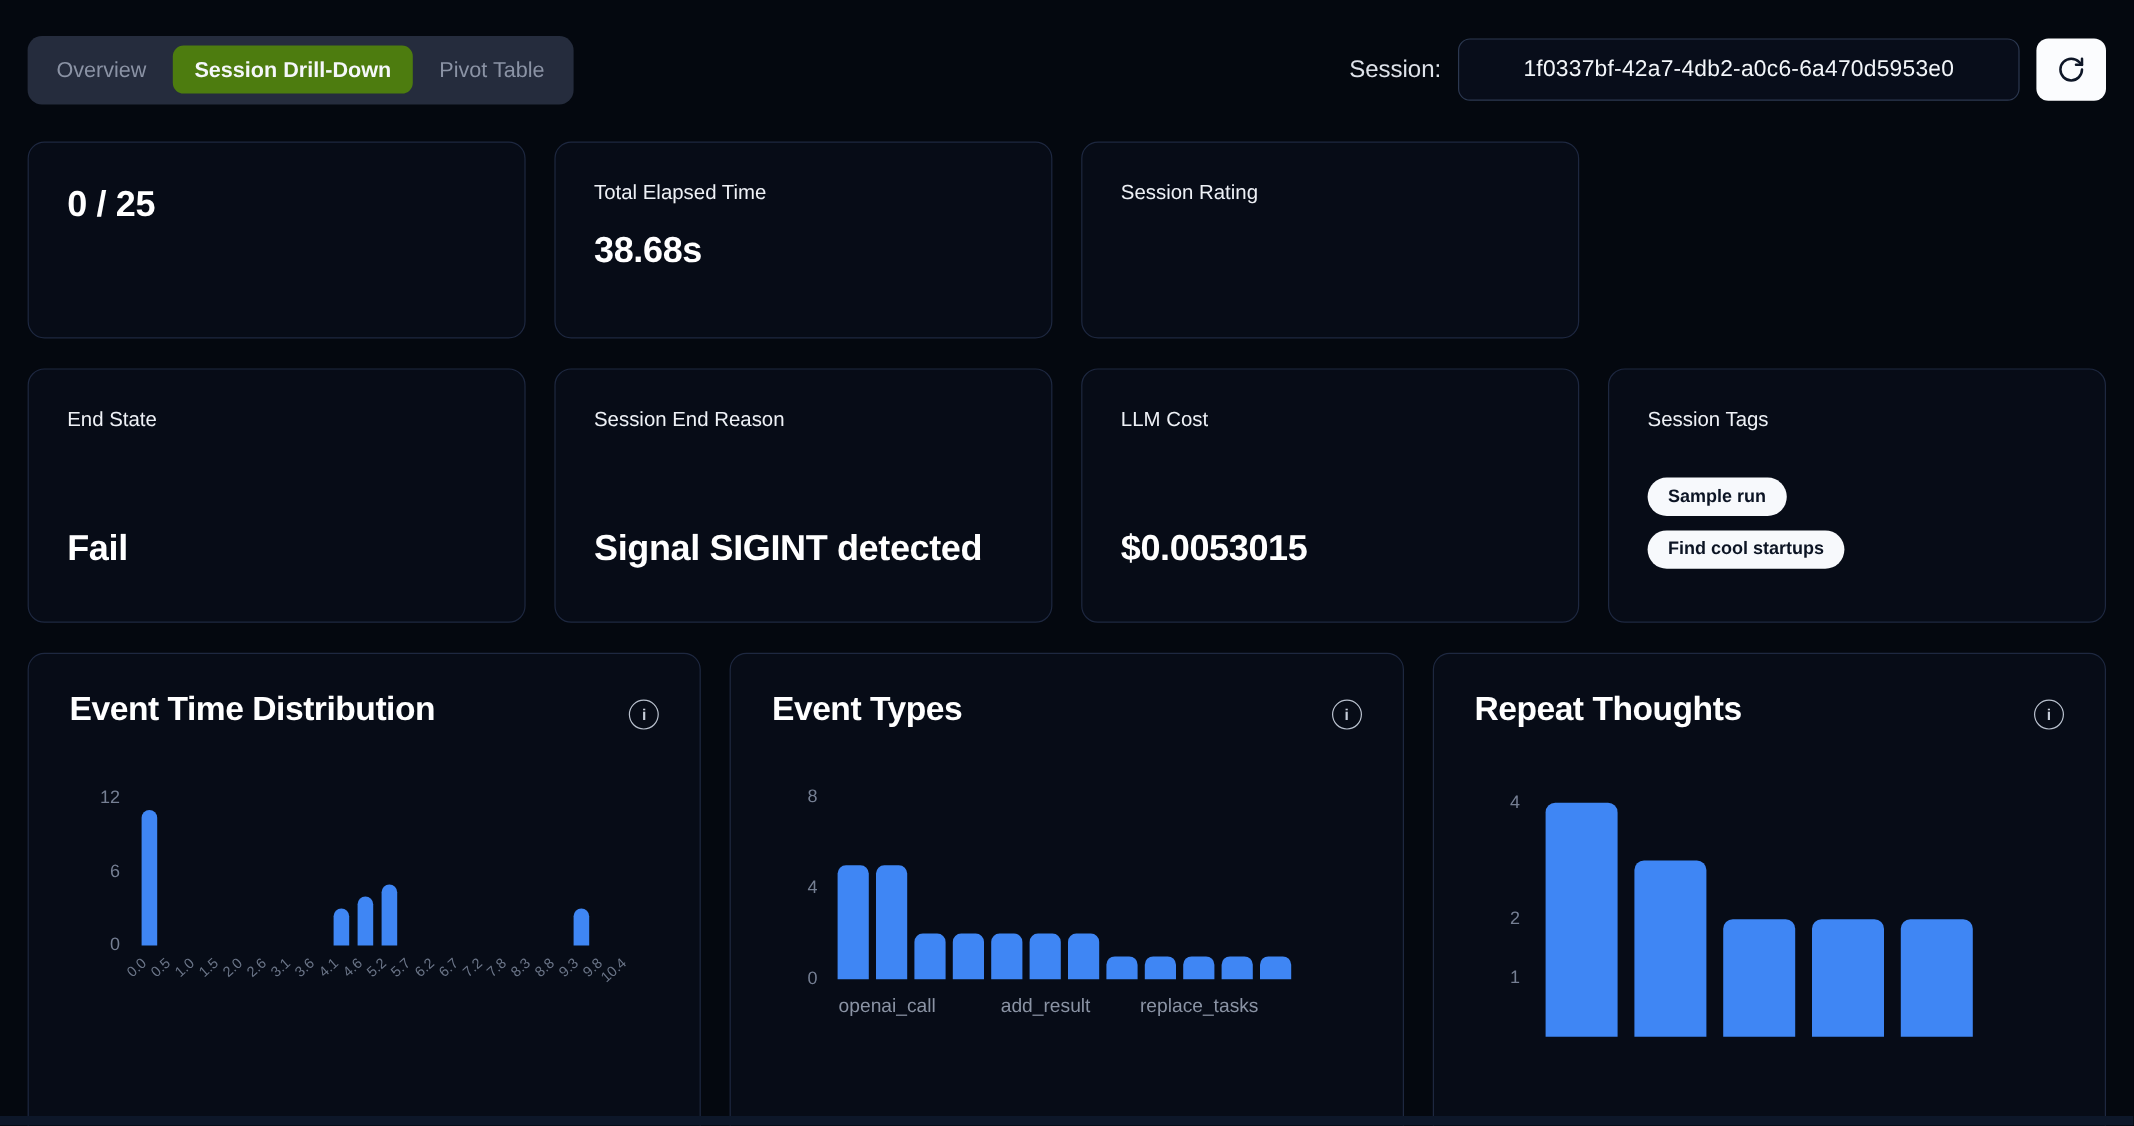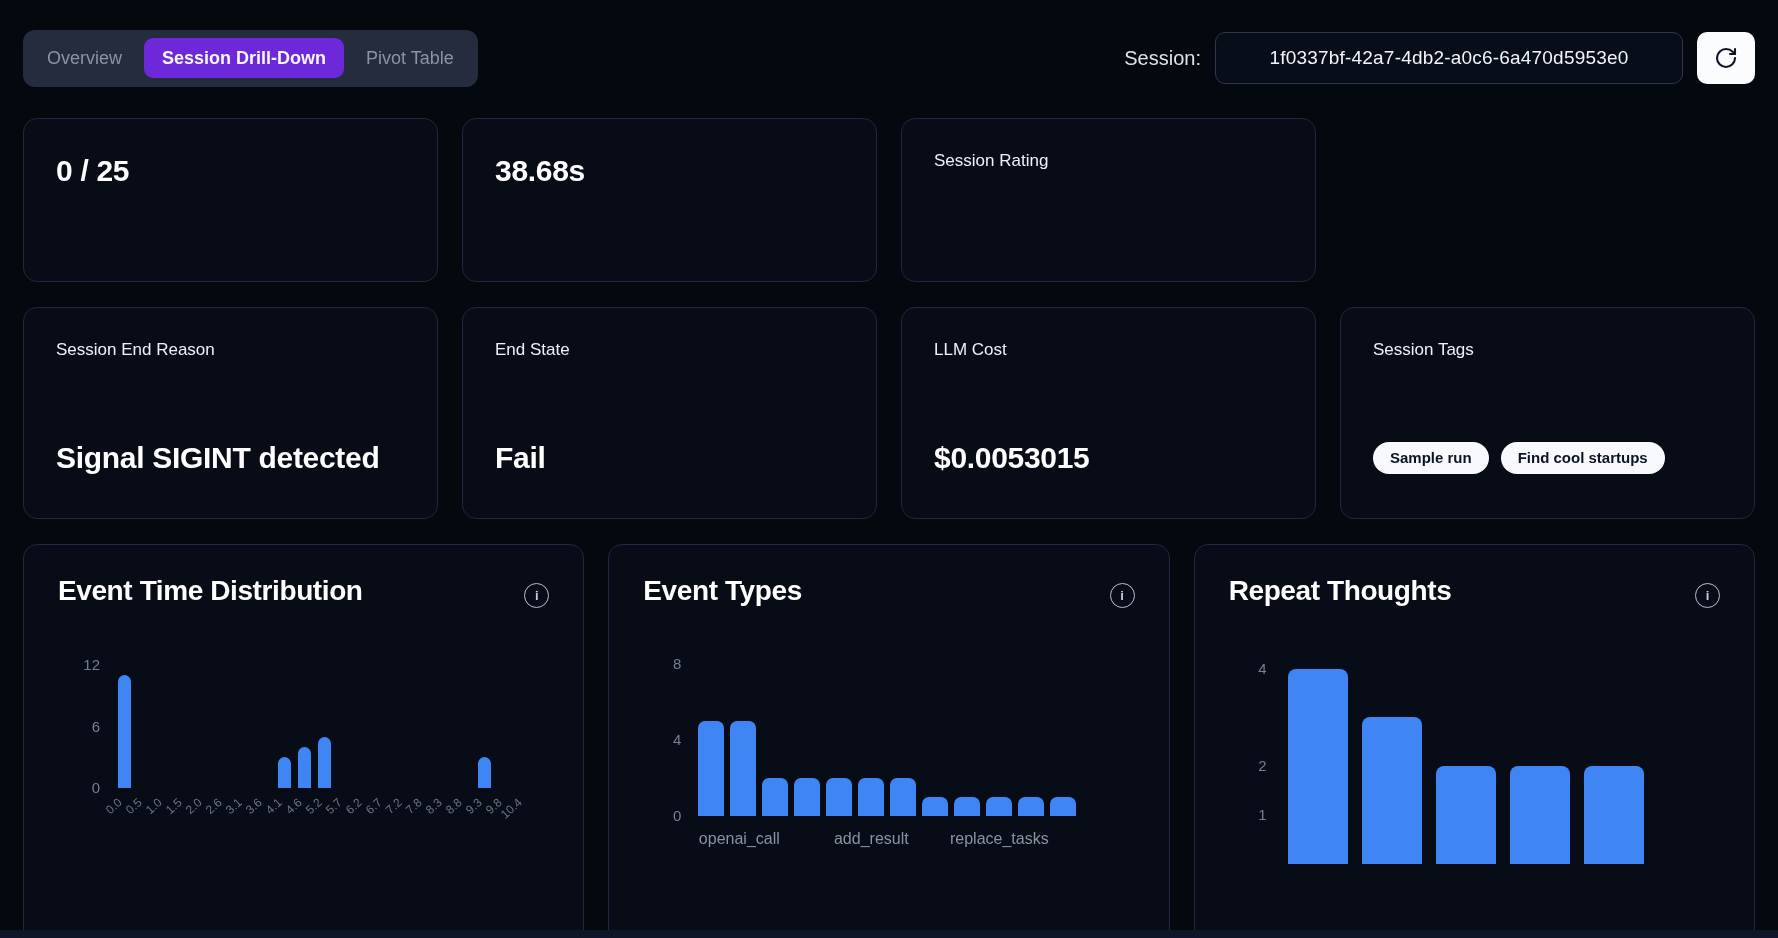--- a/index.html
+++ b/index.html
@@ -12,7 +12,7 @@
   .tabs{display:flex;align-items:center;gap:4px;background:#252c3d;border-radius:12px;padding:6px;height:57px;box-sizing:border-box;}
   .tab{background:transparent;border:none;cursor:pointer;font-family:inherit;
        font-size:18px;font-weight:500;color:#8b93a5;padding:11px 18px;border-radius:9px;line-height:1;}
-  .tab.active{background:#6d28d9;color:#f5f7fa;font-weight:600;}
+  .tab.active{background:#4d7c0f;color:#f5f7fa;font-weight:600;}
   .session-ctl{display:flex;align-items:center;gap:14px;}
   .session-label{font-size:20px;color:#dfe3ea;}
   .session-input{width:468px;height:52px;box-sizing:border-box;background:#080d1a;border:1px solid #2c3850;

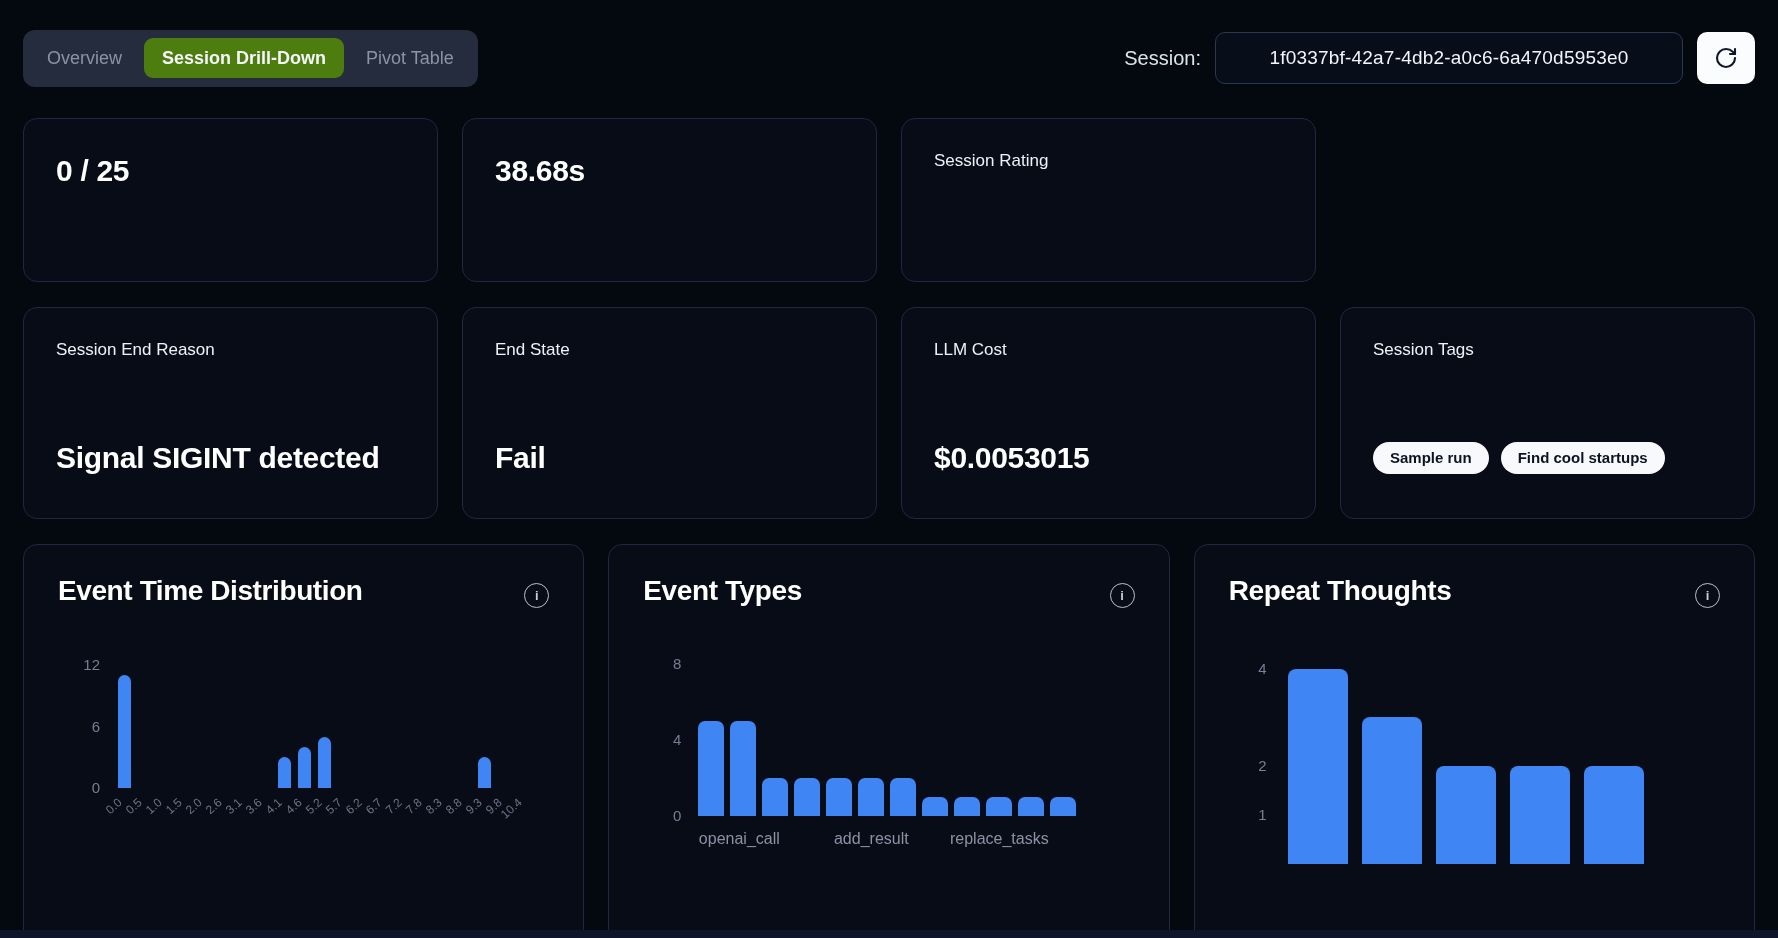--- a/index.html
+++ b/index.html
@@ -79,6 +79,7 @@
       <div class="card-value">0 / 25</div>
     </div>
     <div class="card stat-card">
+      <div class="card-label">Total Elapsed Time</div>
       <div class="card-value">38.68s</div>
     </div>
     <div class="card stat-card">

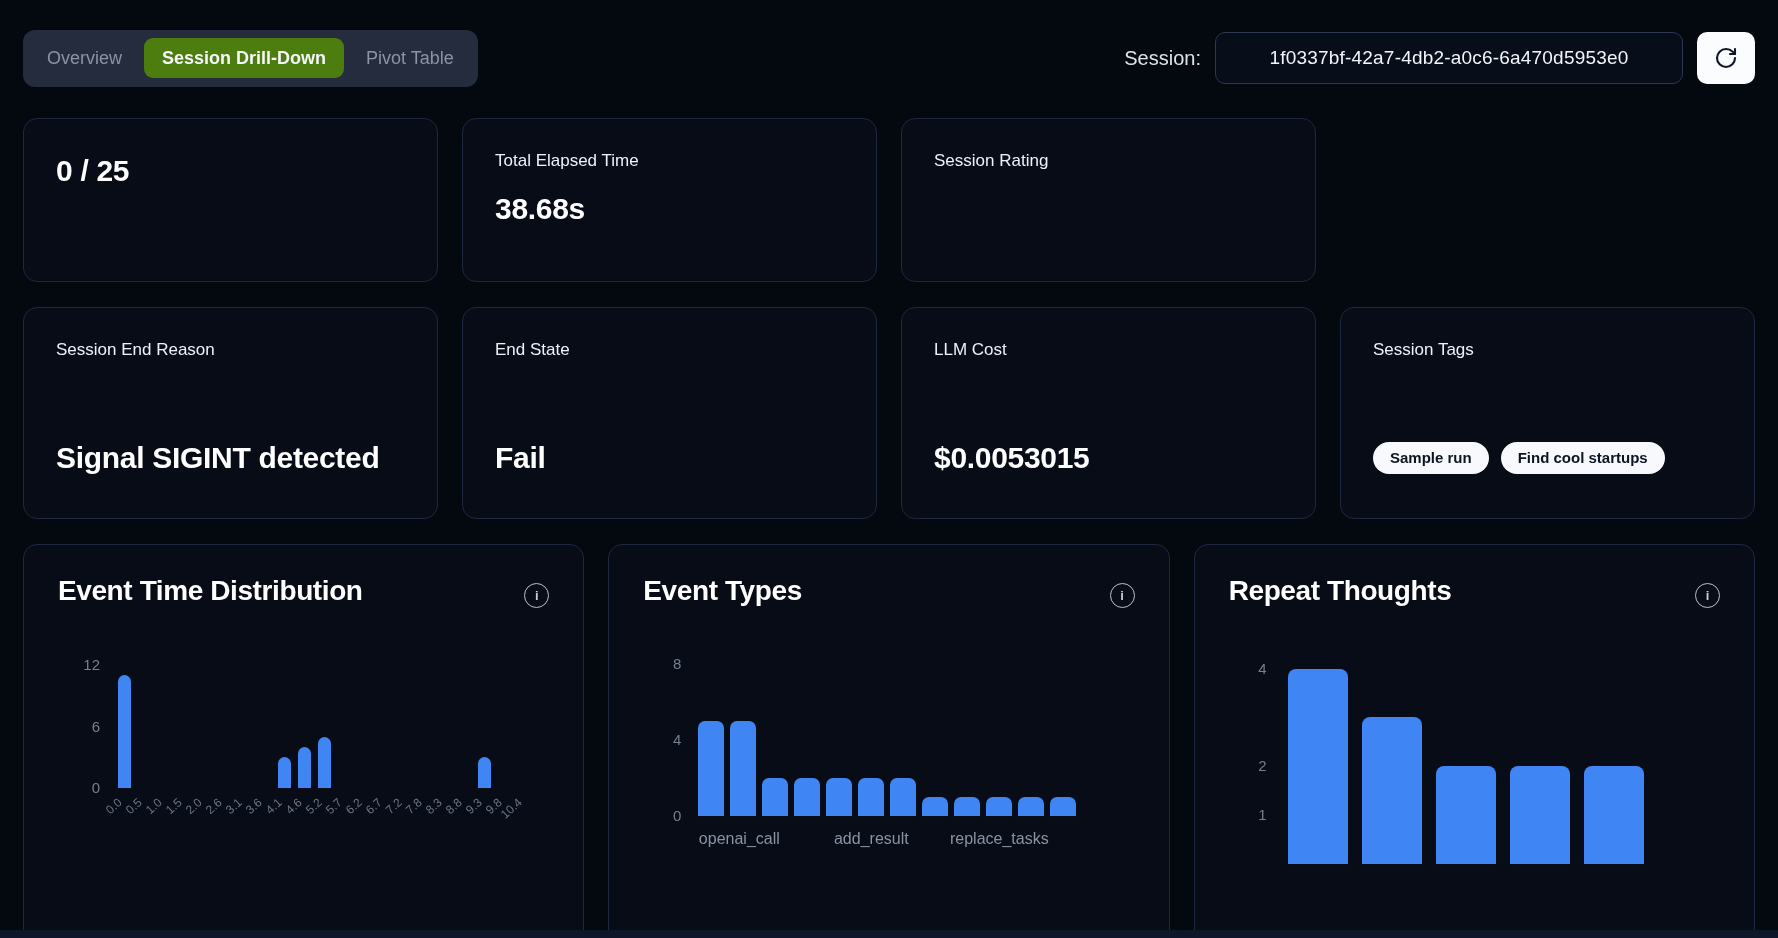--- a/index.html
+++ b/index.html
@@ -90,12 +90,12 @@
 
   <section class="stats-grid row2">
     <div class="card stat-card tall">
+      <div class="card-label">End State</div>
+      <div class="card-value">Fail</div>
+    </div>
+    <div class="card stat-card tall">
       <div class="card-label">Session End Reason</div>
       <div class="card-value">Signal SIGINT detected</div>
-    </div>
-    <div class="card stat-card tall">
-      <div class="card-label">End State</div>
-      <div class="card-value">Fail</div>
     </div>
     <div class="card stat-card tall">
       <div class="card-label">LLM Cost</div>

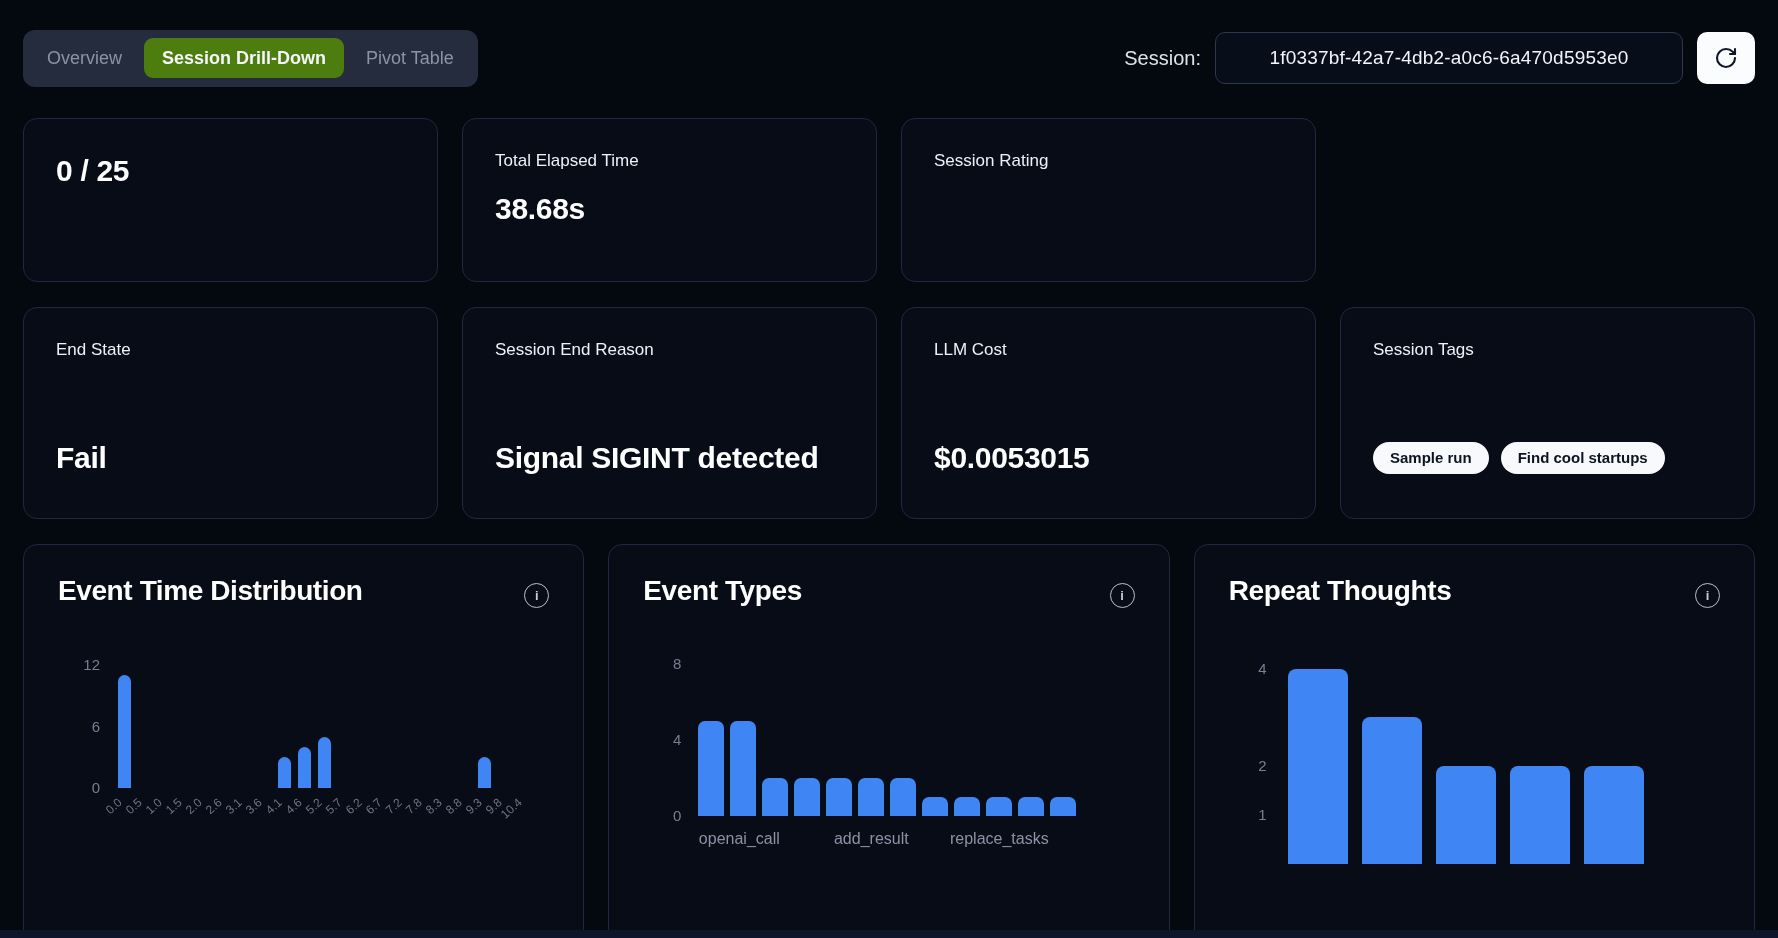--- a/index.html
+++ b/index.html
@@ -29,7 +29,7 @@
   .card-label{font-size:17px;color:#eef1f6;font-weight:400;}
   .card-value{font-size:30px;font-weight:700;color:#ffffff;letter-spacing:-.3px;line-height:1.35;}
   .stat-card.tall .card-value{max-width:330px;}
-  .tags{display:flex;flex-direction:row;align-items:flex-end;gap:12px;margin-bottom:4px;}
+  .tags{display:flex;flex-direction:column;align-items:flex-start;gap:12px;margin-bottom:4px;}
   .tag-pill{background:#f7f9fc;color:#0c1424;font-size:15px;font-weight:700;
        padding:7px 17px;border-radius:999px;line-height:1.2;}
 

